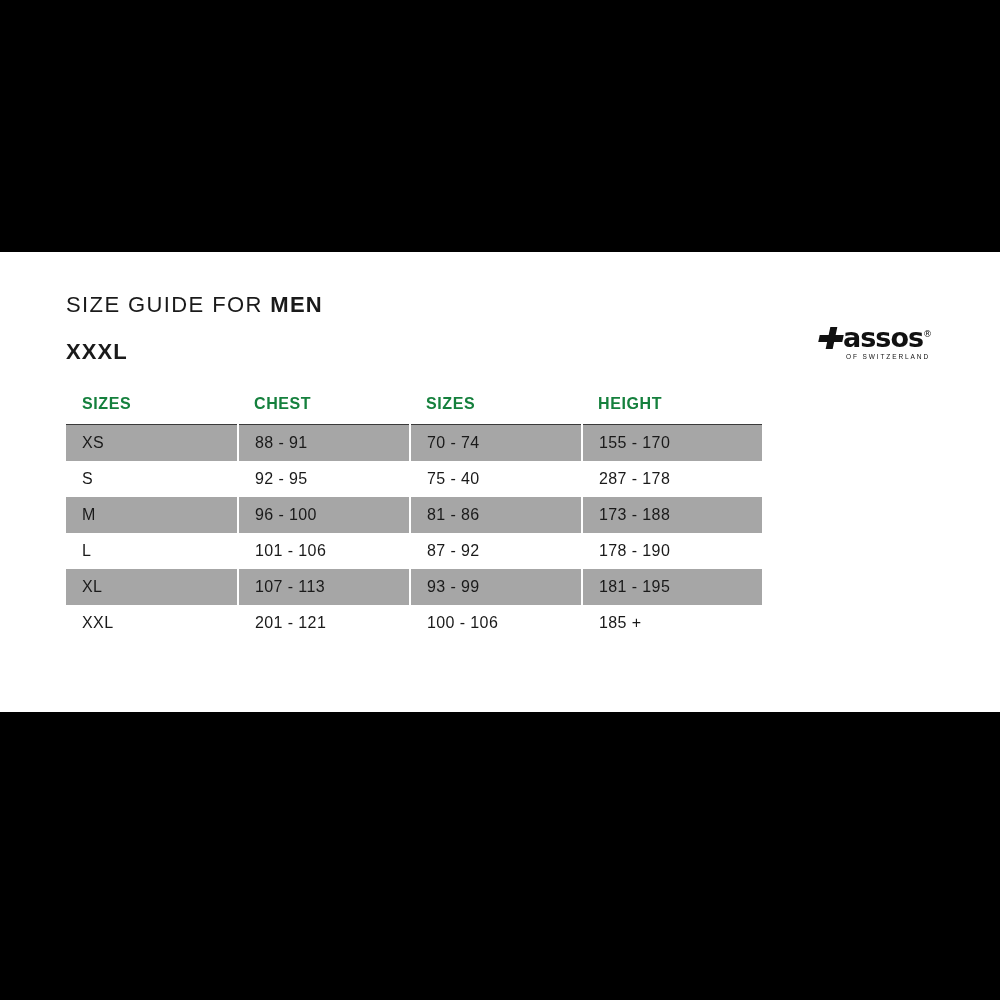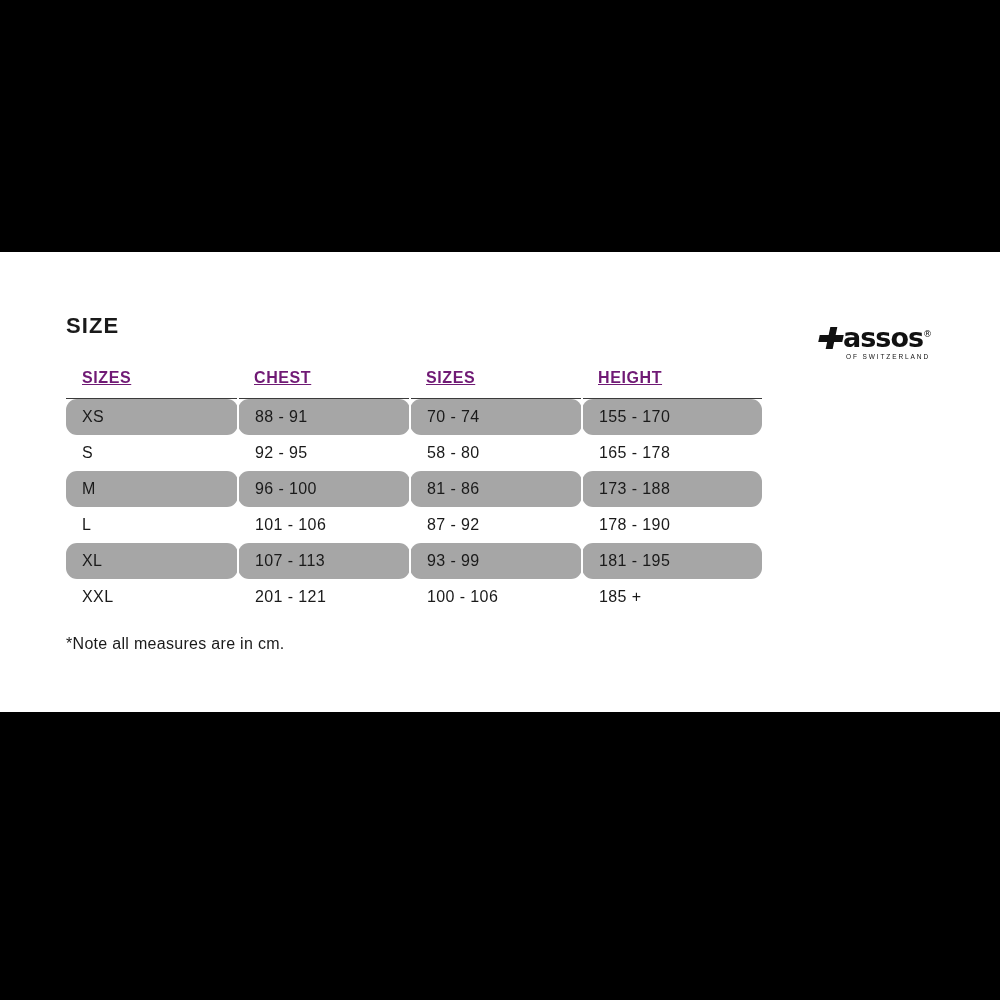--- a/index.html
+++ b/index.html
@@ -165,6 +165,7 @@
   <div class="sheet">
     <div class="content">
 
+      <div class="title"><span>SIZE GUIDE FOR </span><span class="bold">MEN</span></div>
 
       <div class="subtitle">SIZE</div>
 

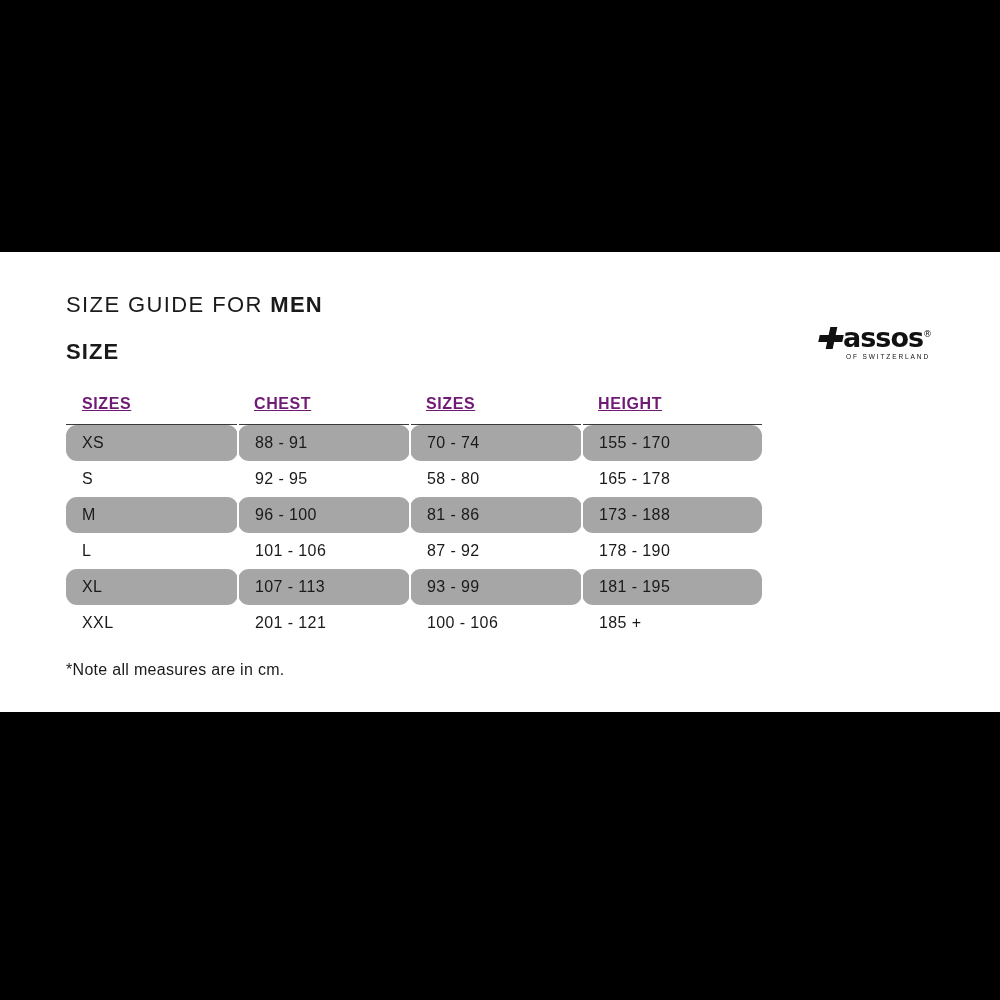--- a/index.html
+++ b/index.html
@@ -167,7 +167,7 @@
 
       <div class="title"><span>SIZE GUIDE FOR </span><span class="bold">MEN</span></div>
 
-      <div class="subtitle">SIZE</div>
+      <div class="subtitle">XXXL</div>
 
       <table class="size-table">
         <colgroup>

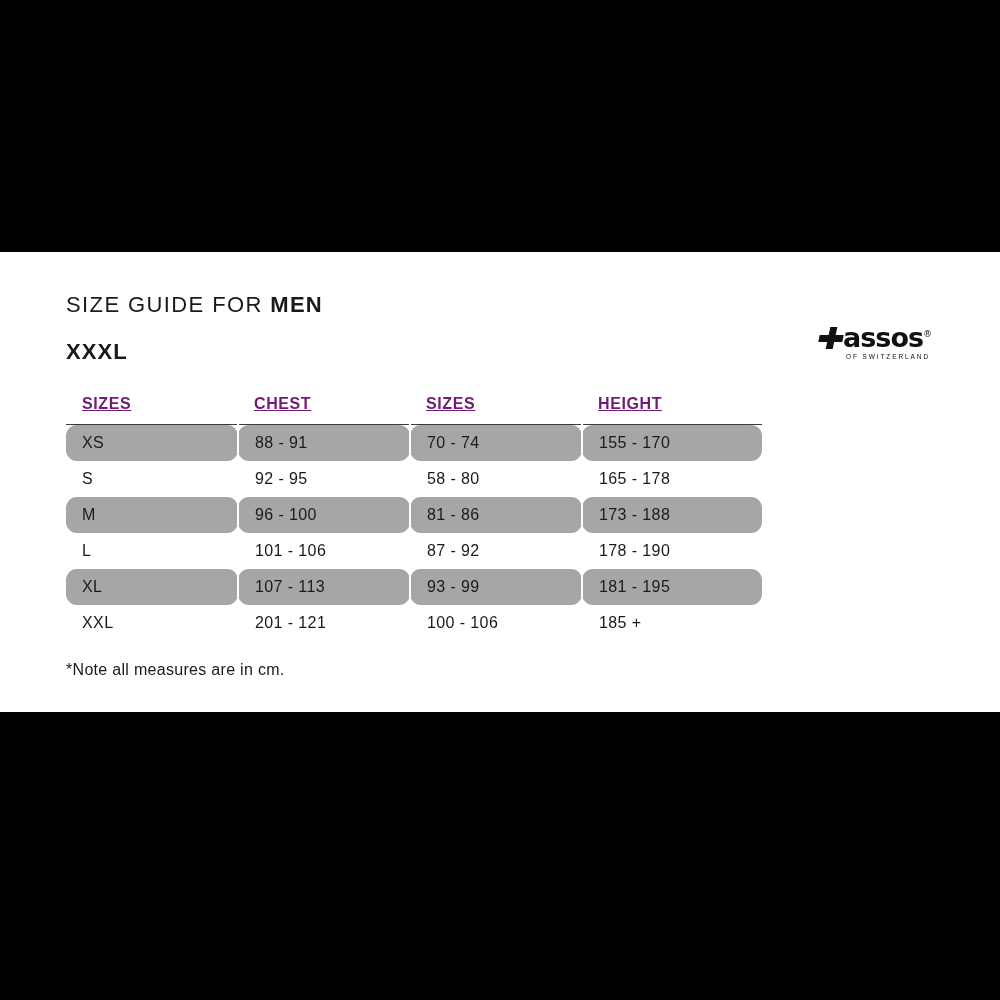--- a/index.html
+++ b/index.html
@@ -127,11 +127,10 @@
     font-size: 16px;
     font-weight: 700;
     letter-spacing: 0.6px;
-    color: #701a75;
+    color: #15803d;
     padding: 4px 0 11px 16px;
     border-bottom: 1.5px solid #3a3a3a;
     background: #ffffff;
-    text-decoration: underline;
   }
   table.size-table td {
     font-size: 16px;

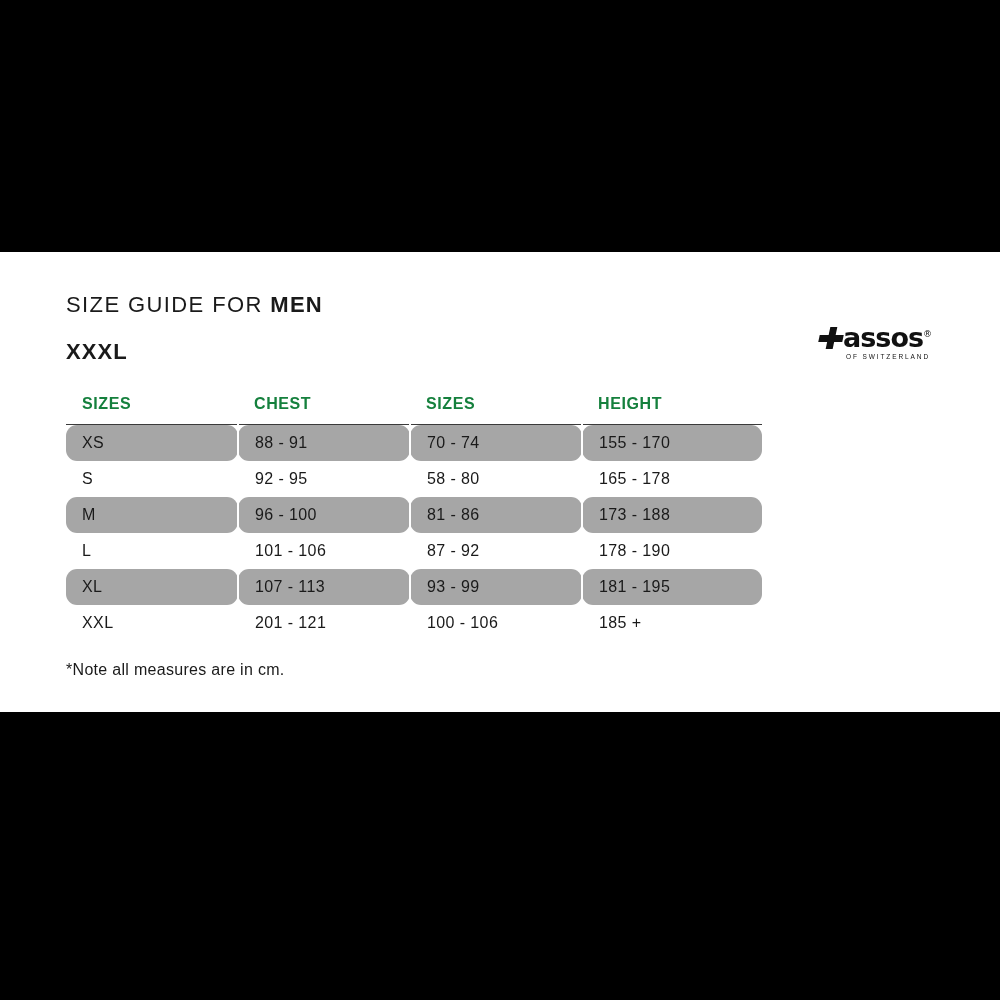--- a/index.html
+++ b/index.html
@@ -138,7 +138,6 @@
     padding: 9px 12px 9px 16px;
     letter-spacing: 0.4px;
     border-right: 2px solid #ffffff;
-    border-radius: 11px;
   }
   table.size-table td:last-child {
     border-right: none;

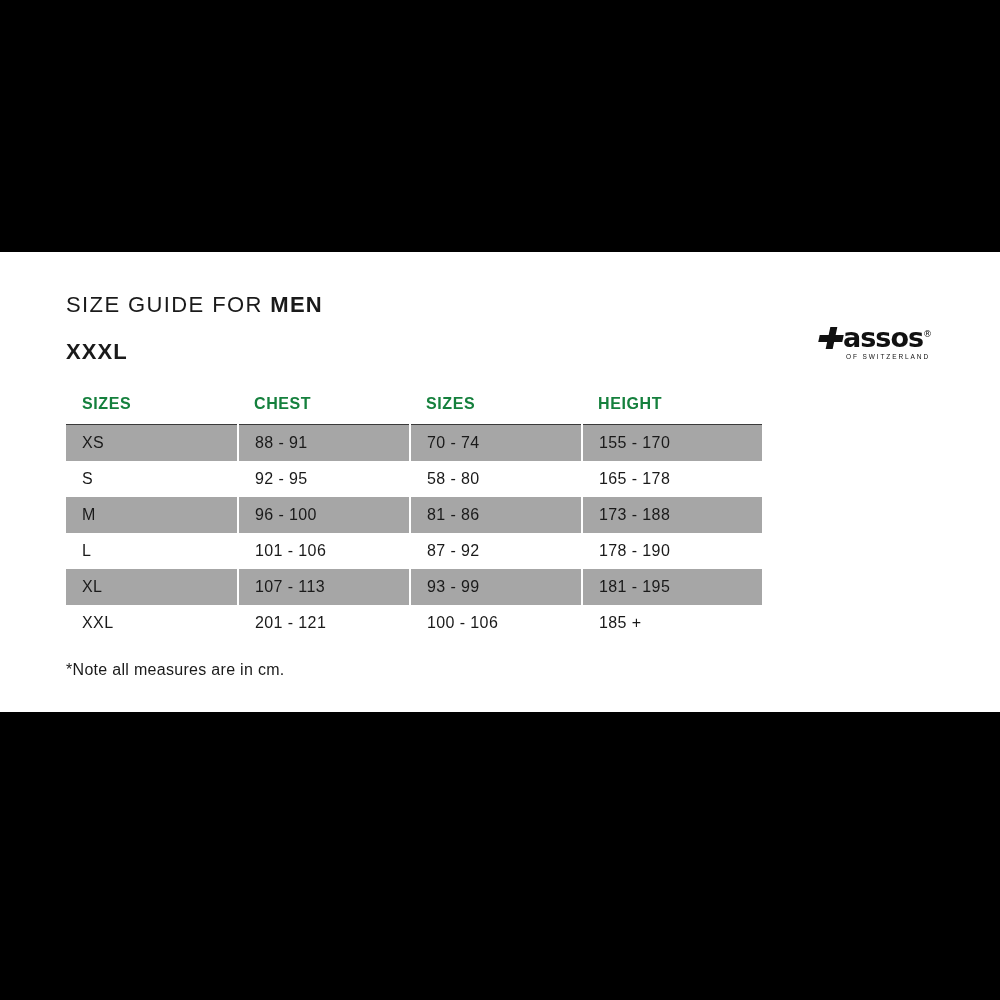--- a/index.html
+++ b/index.html
@@ -192,7 +192,7 @@
           <tr class="plain">
             <td>S</td>
             <td>92 - 95</td>
-            <td>58 - 80</td>
+            <td>75 - 40</td>
             <td>165 - 178</td>
           </tr>
           <tr class="shaded">

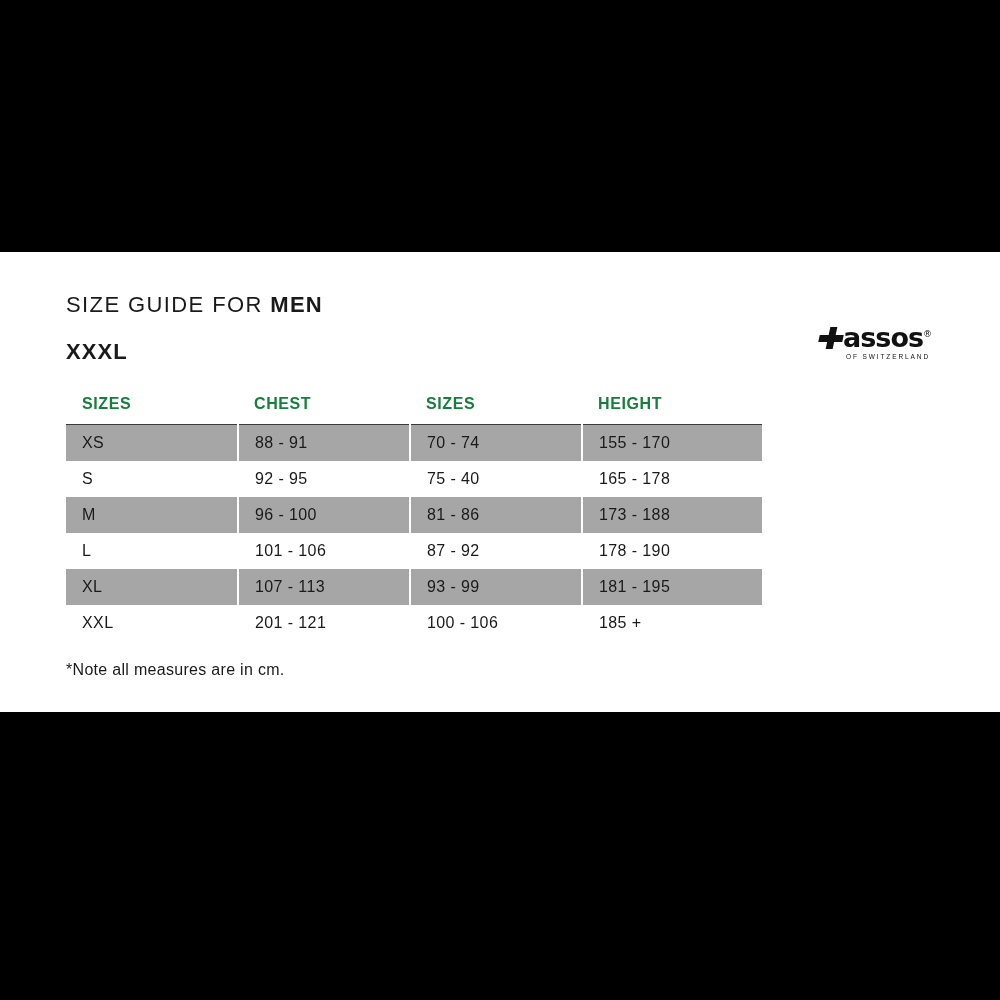--- a/index.html
+++ b/index.html
@@ -193,7 +193,7 @@
             <td>S</td>
             <td>92 - 95</td>
             <td>75 - 40</td>
-            <td>165 - 178</td>
+            <td>287 - 178</td>
           </tr>
           <tr class="shaded">
             <td>M</td>

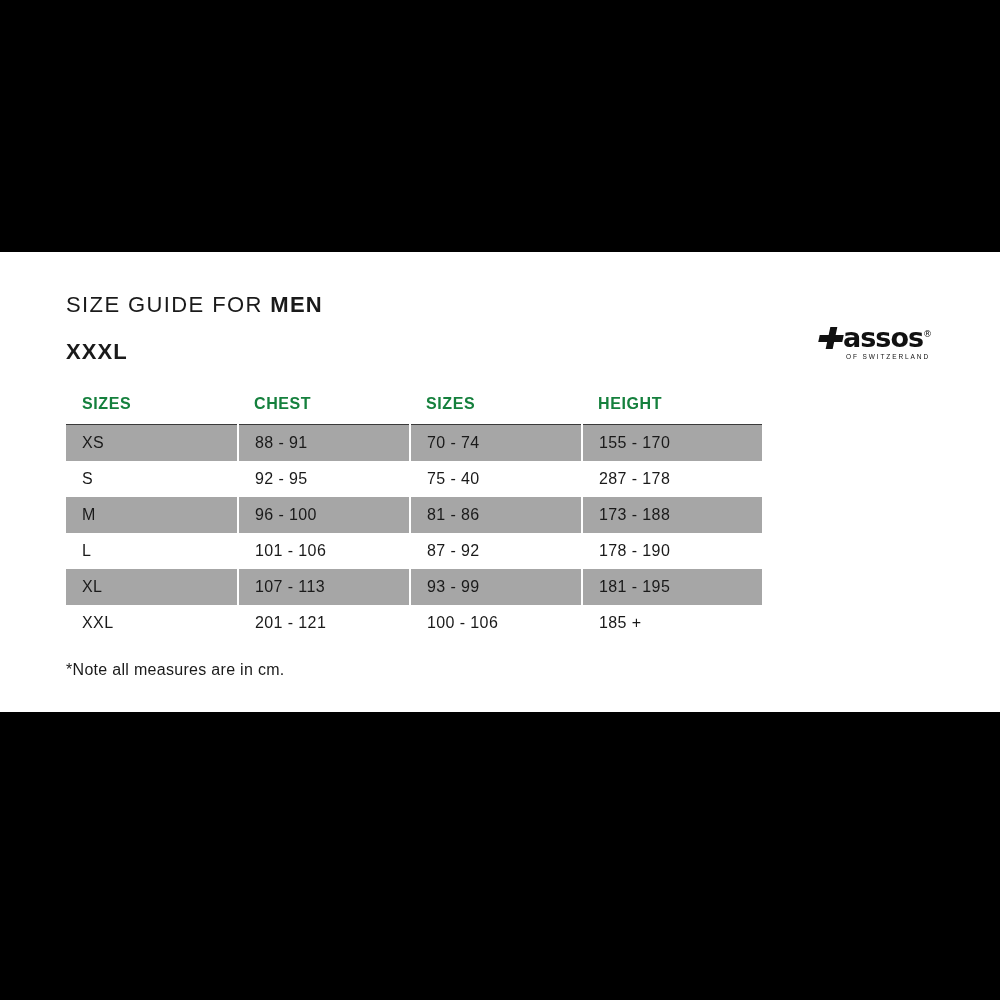--- a/index.html
+++ b/index.html
@@ -222,7 +222,6 @@
         </tbody>
       </table>
 
-      <div class="note">*Note all measures are in cm.</div>
     </div>
 
     <div class="brand">

